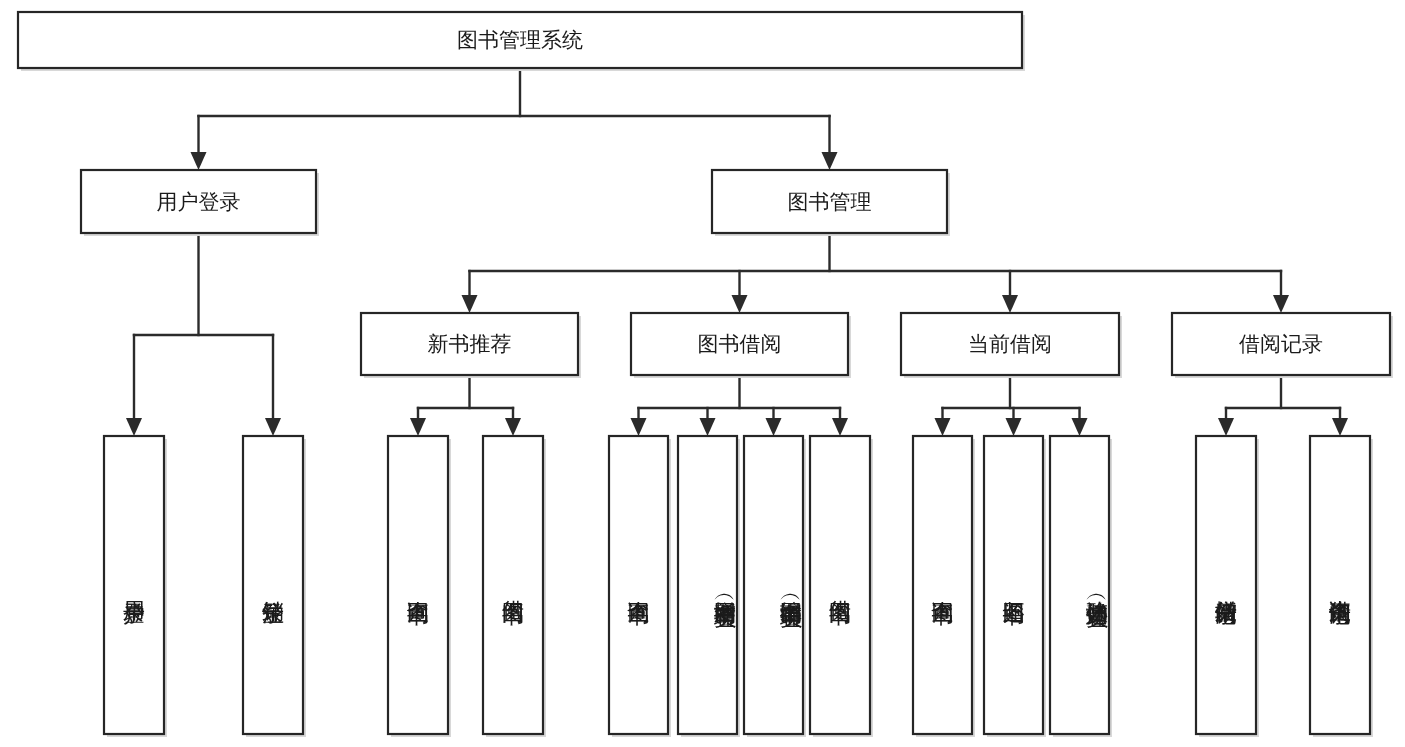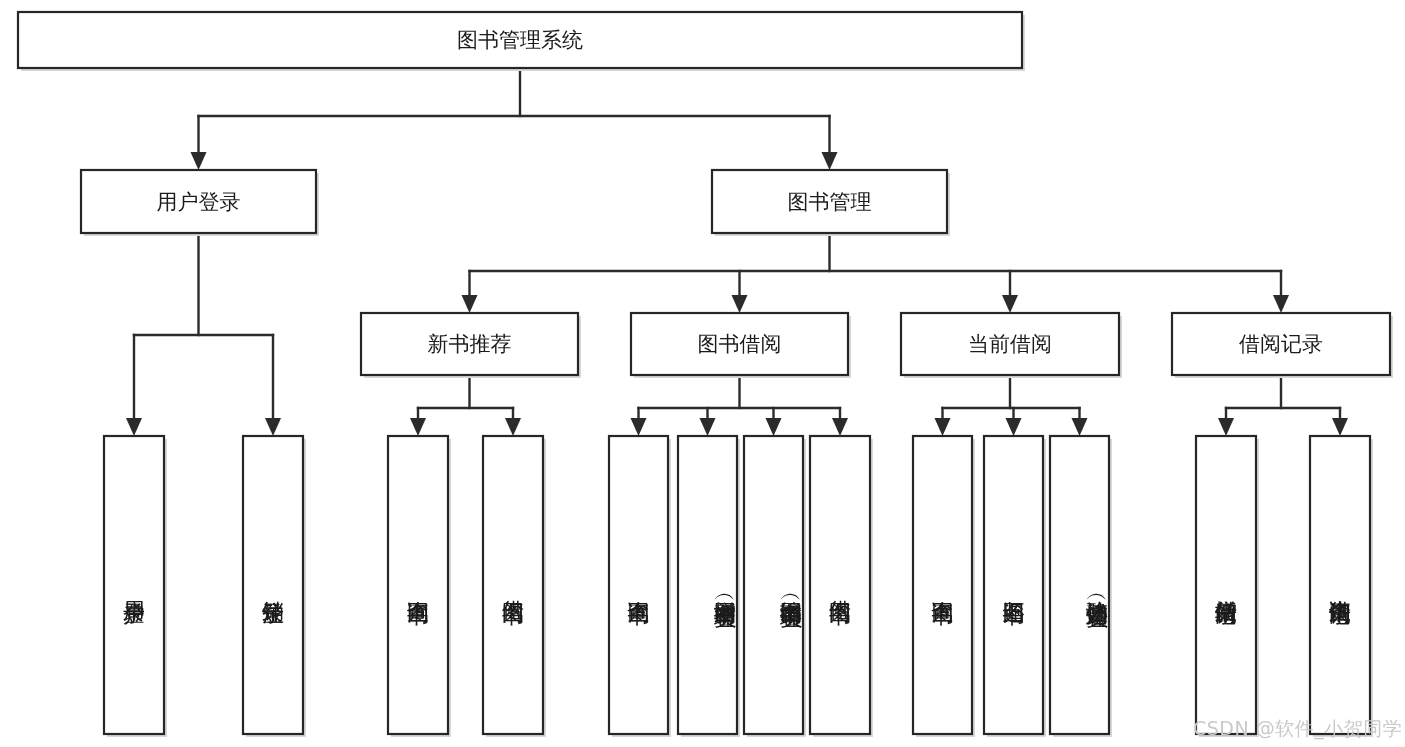--- a/index.html
+++ b/index.html
@@ -262,7 +262,6 @@
       <div class="leaf-label" style="left: 1310px; width: 60px; top: 436px; height: 298px; display: flex; justify-content: center; align-items: center;">查询借阅记录</div>
     </div>
 
-  <div class="watermark" style="left: 1193px; top: 716px;">CSDN @软件_小贺同学</div>
 </div>
 
 </body></html>

